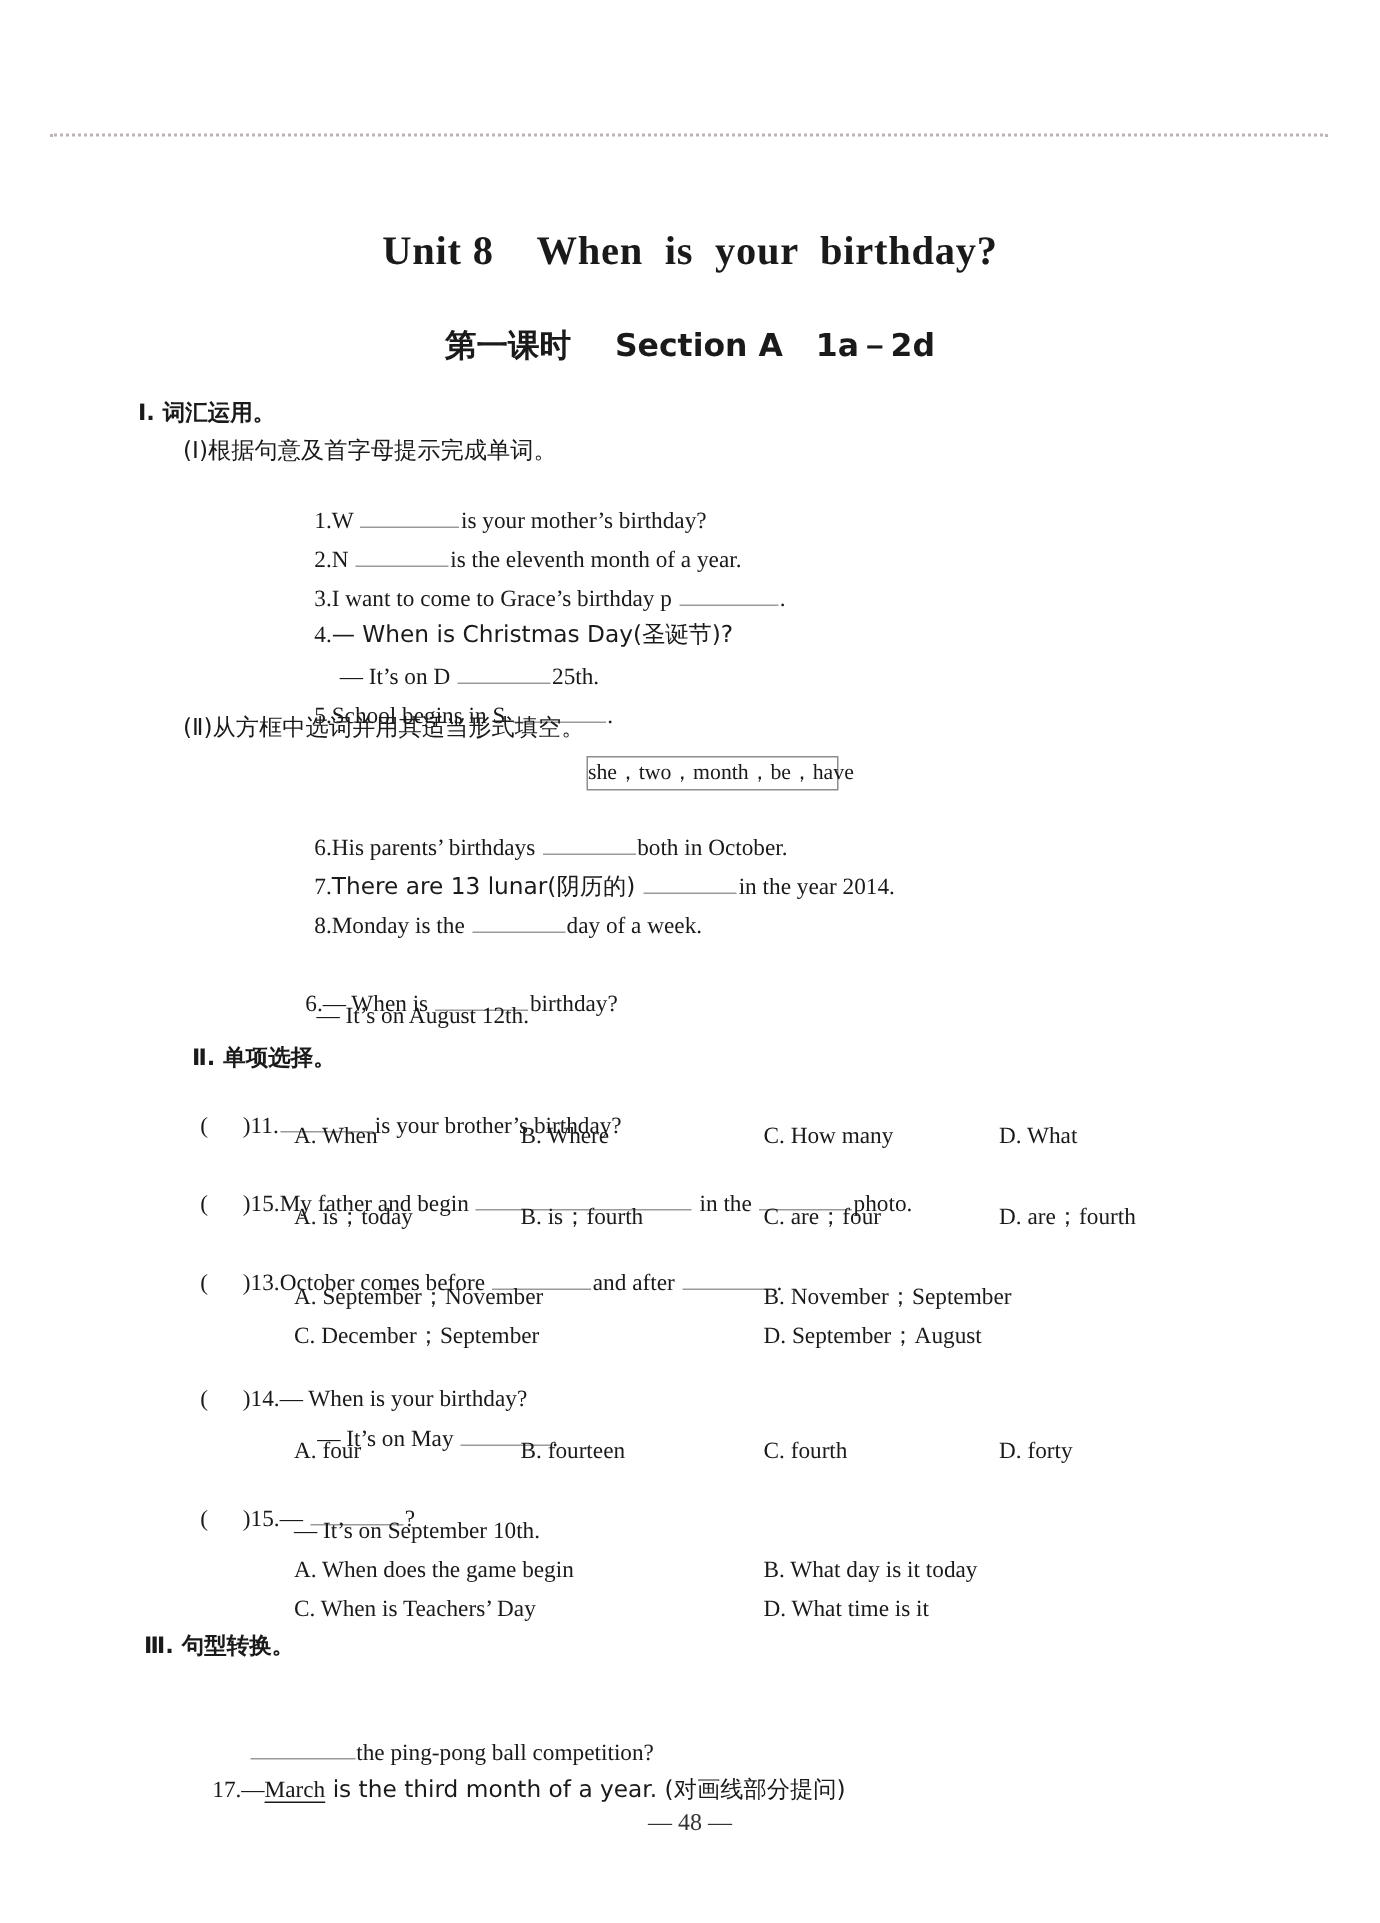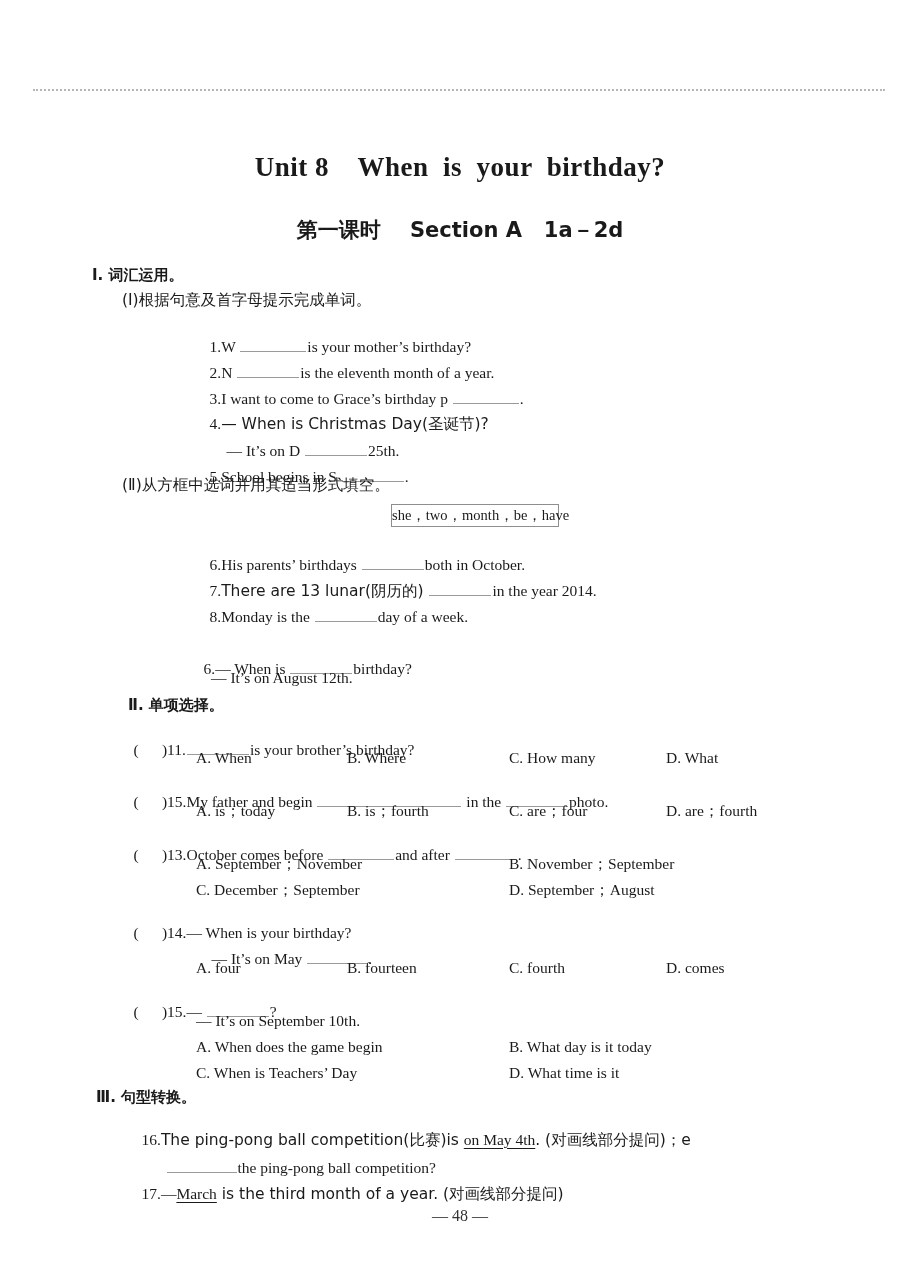--- a/index.html
+++ b/index.html
@@ -228,7 +228,7 @@
   <div class="opt" style="left:196px; top:959px;">A. four</div>
   <div class="opt" style="left:347px; top:959px;">B. fourteen</div>
   <div class="opt" style="left:509px; top:959px;">C. fourth</div>
-  <div class="opt" style="left:666px; top:959px;">D. comes</div>
+  <div class="opt" style="left:666px; top:959px;">D. forty</div>
 
   <div class="mc-paren" style="left:118px; top:985px;">
     <span>(      )15.</span><span>— </span><span class="bl w62"></span><span>?</span>

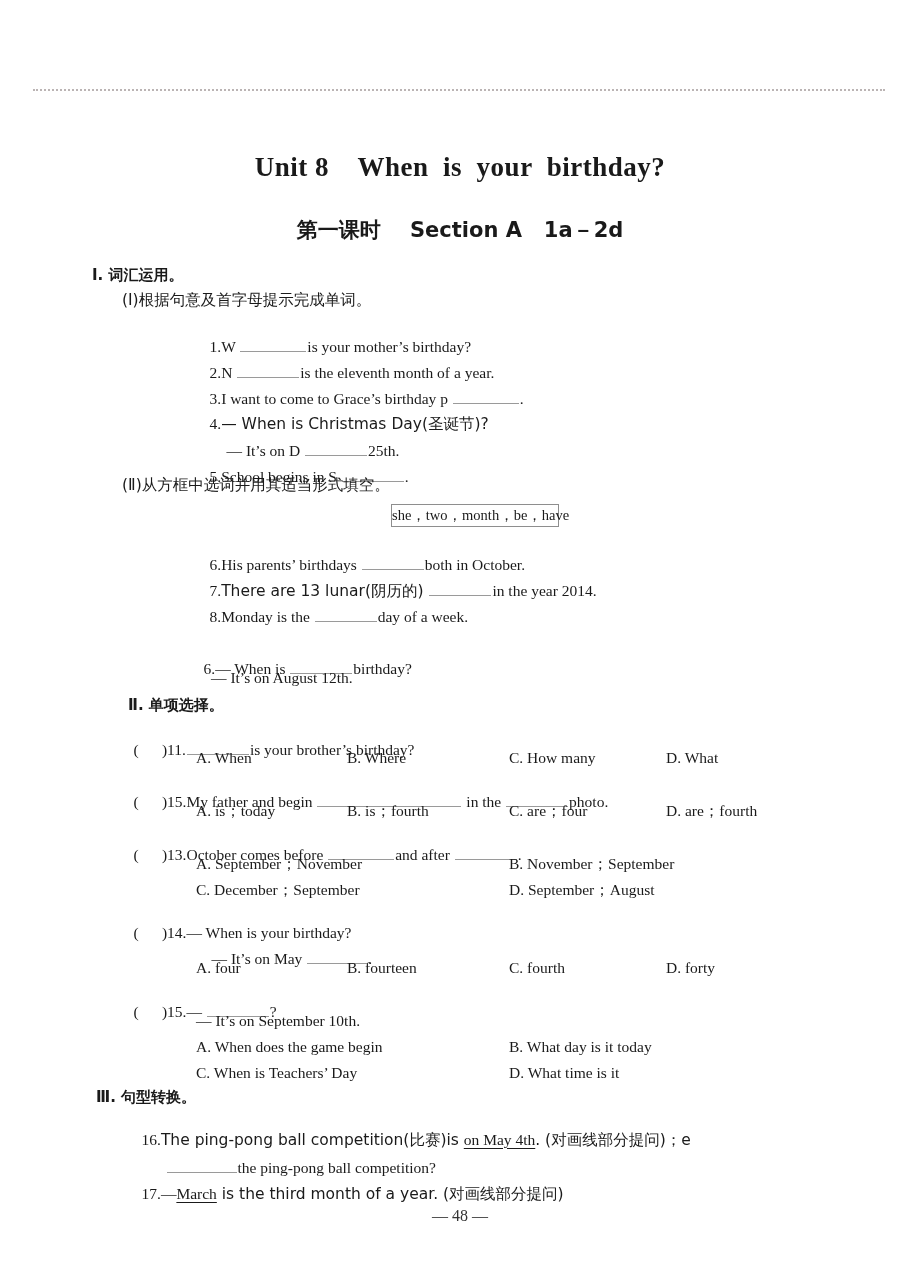--- a/index.html
+++ b/index.html
@@ -241,9 +241,6 @@
 
   <div class="blk sec-head" style="left:96px; top:1090px;">Ⅲ. 句型转换。</div>
 
-  <div class="blk q" style="left:126px; top:1116px;">
-    <span>16.</span><span class="cn">The ping-pong ball competition(比赛)is </span><span class="mark">on May 4th</span><span class="cn">. (对画线部分提问)；e</span>
-  </div>
   <div class="blk q" style="left:150px; top:1143px;">
     <span class="bl w70"></span><span>the ping-pong ball competition?</span>
   </div>

